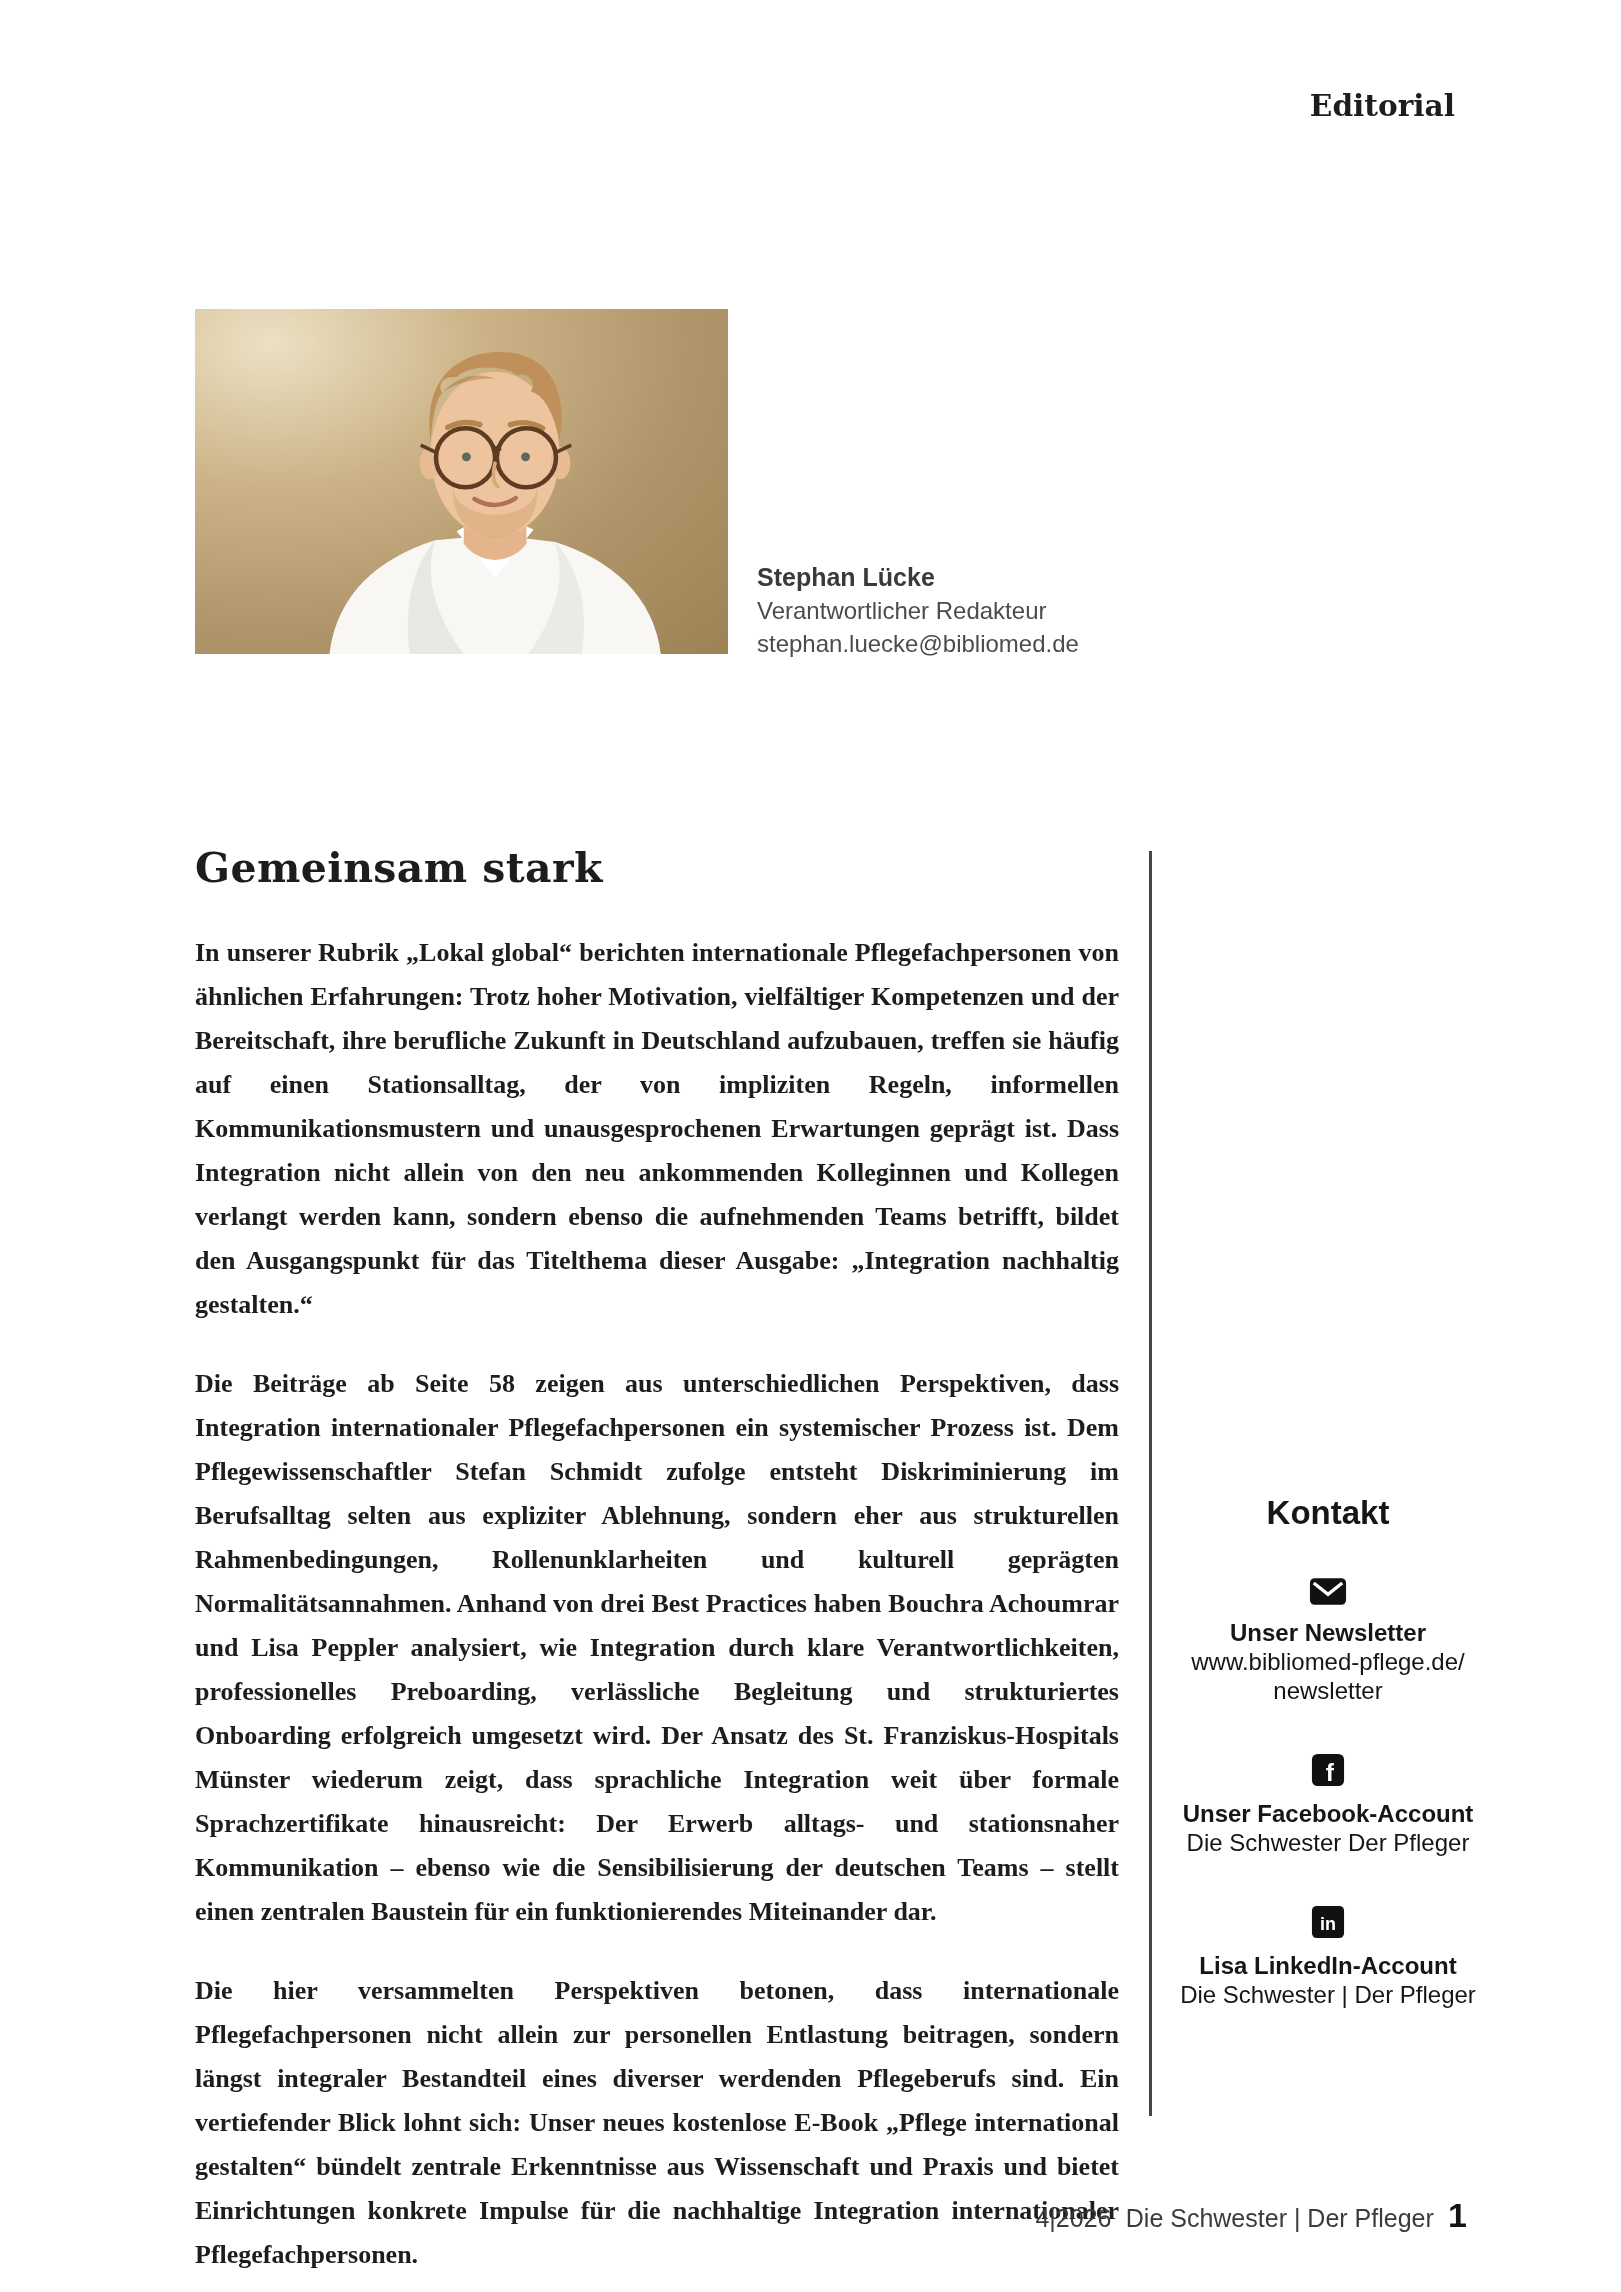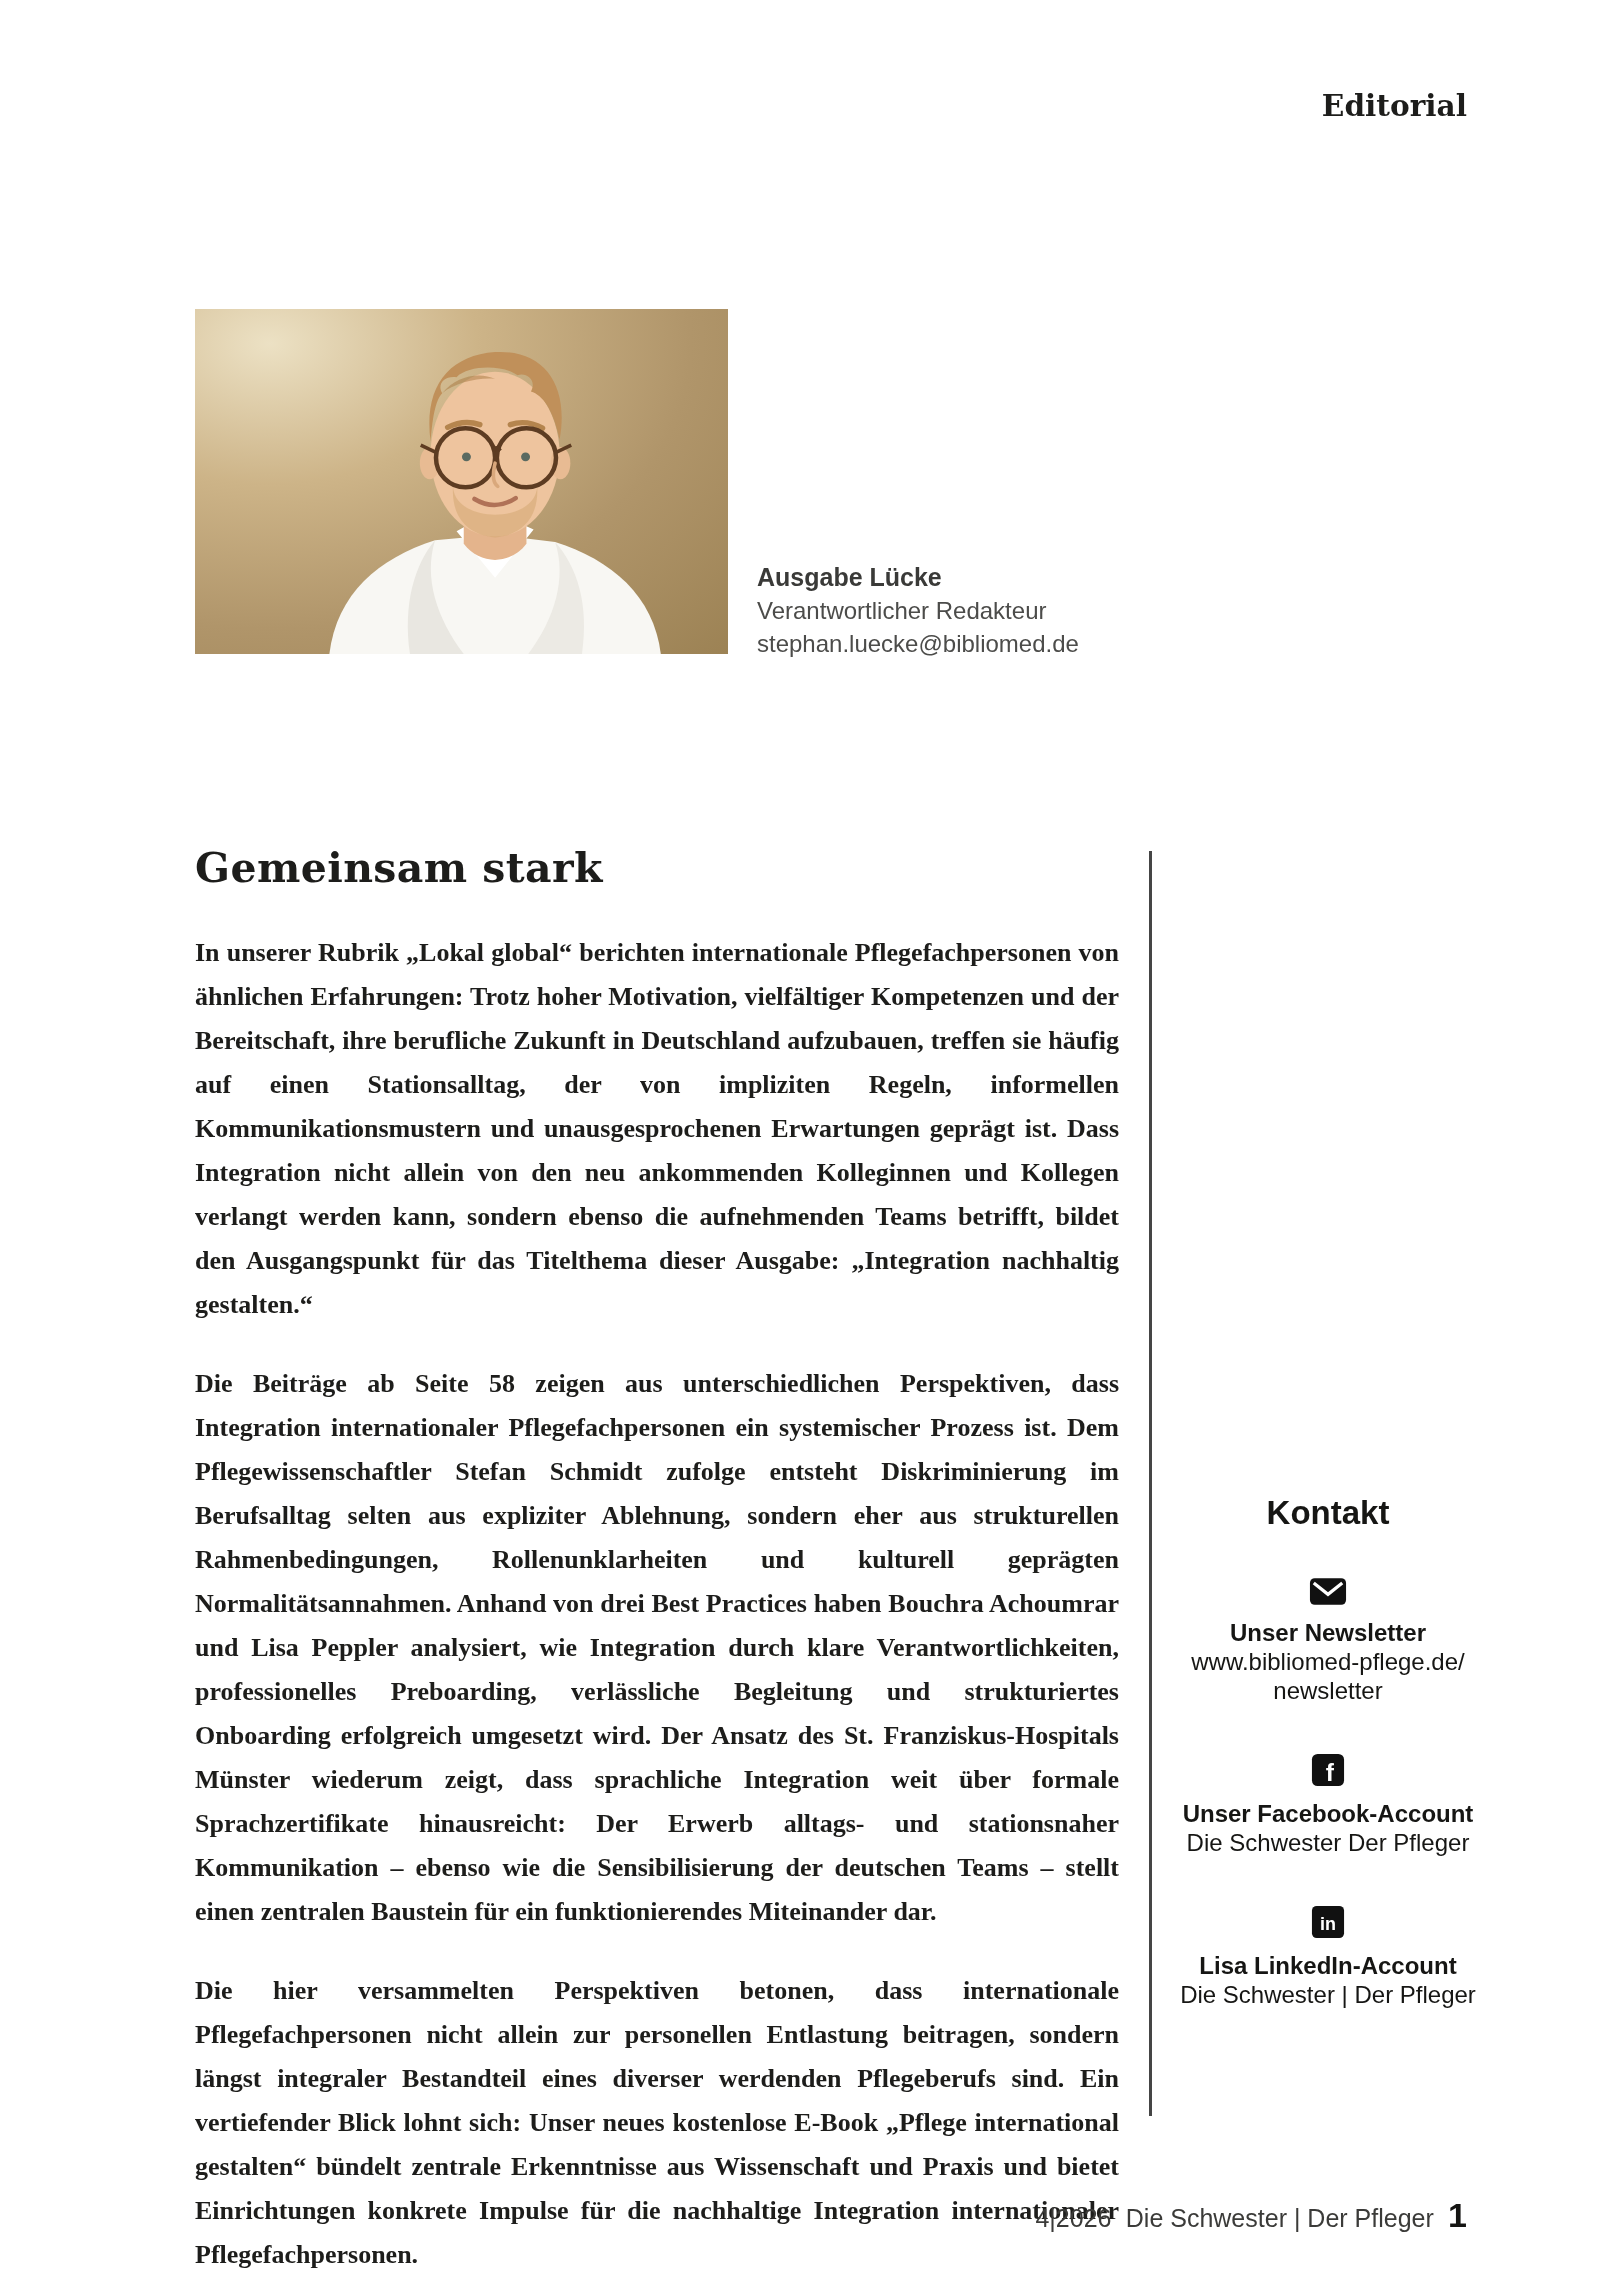--- a/index.html
+++ b/index.html
@@ -7,7 +7,7 @@
         font-family:"Liberation Sans",sans-serif;color:#1d1d1b;}
 
   
-  .kicker{position:absolute;top:88px;right:154px;
+  .kicker{position:absolute;top:88px;right:166px;
           font-family:"DejaVu Serif",serif;font-weight:700;font-size:29.6px;color:#1d1d1b;}
 
   

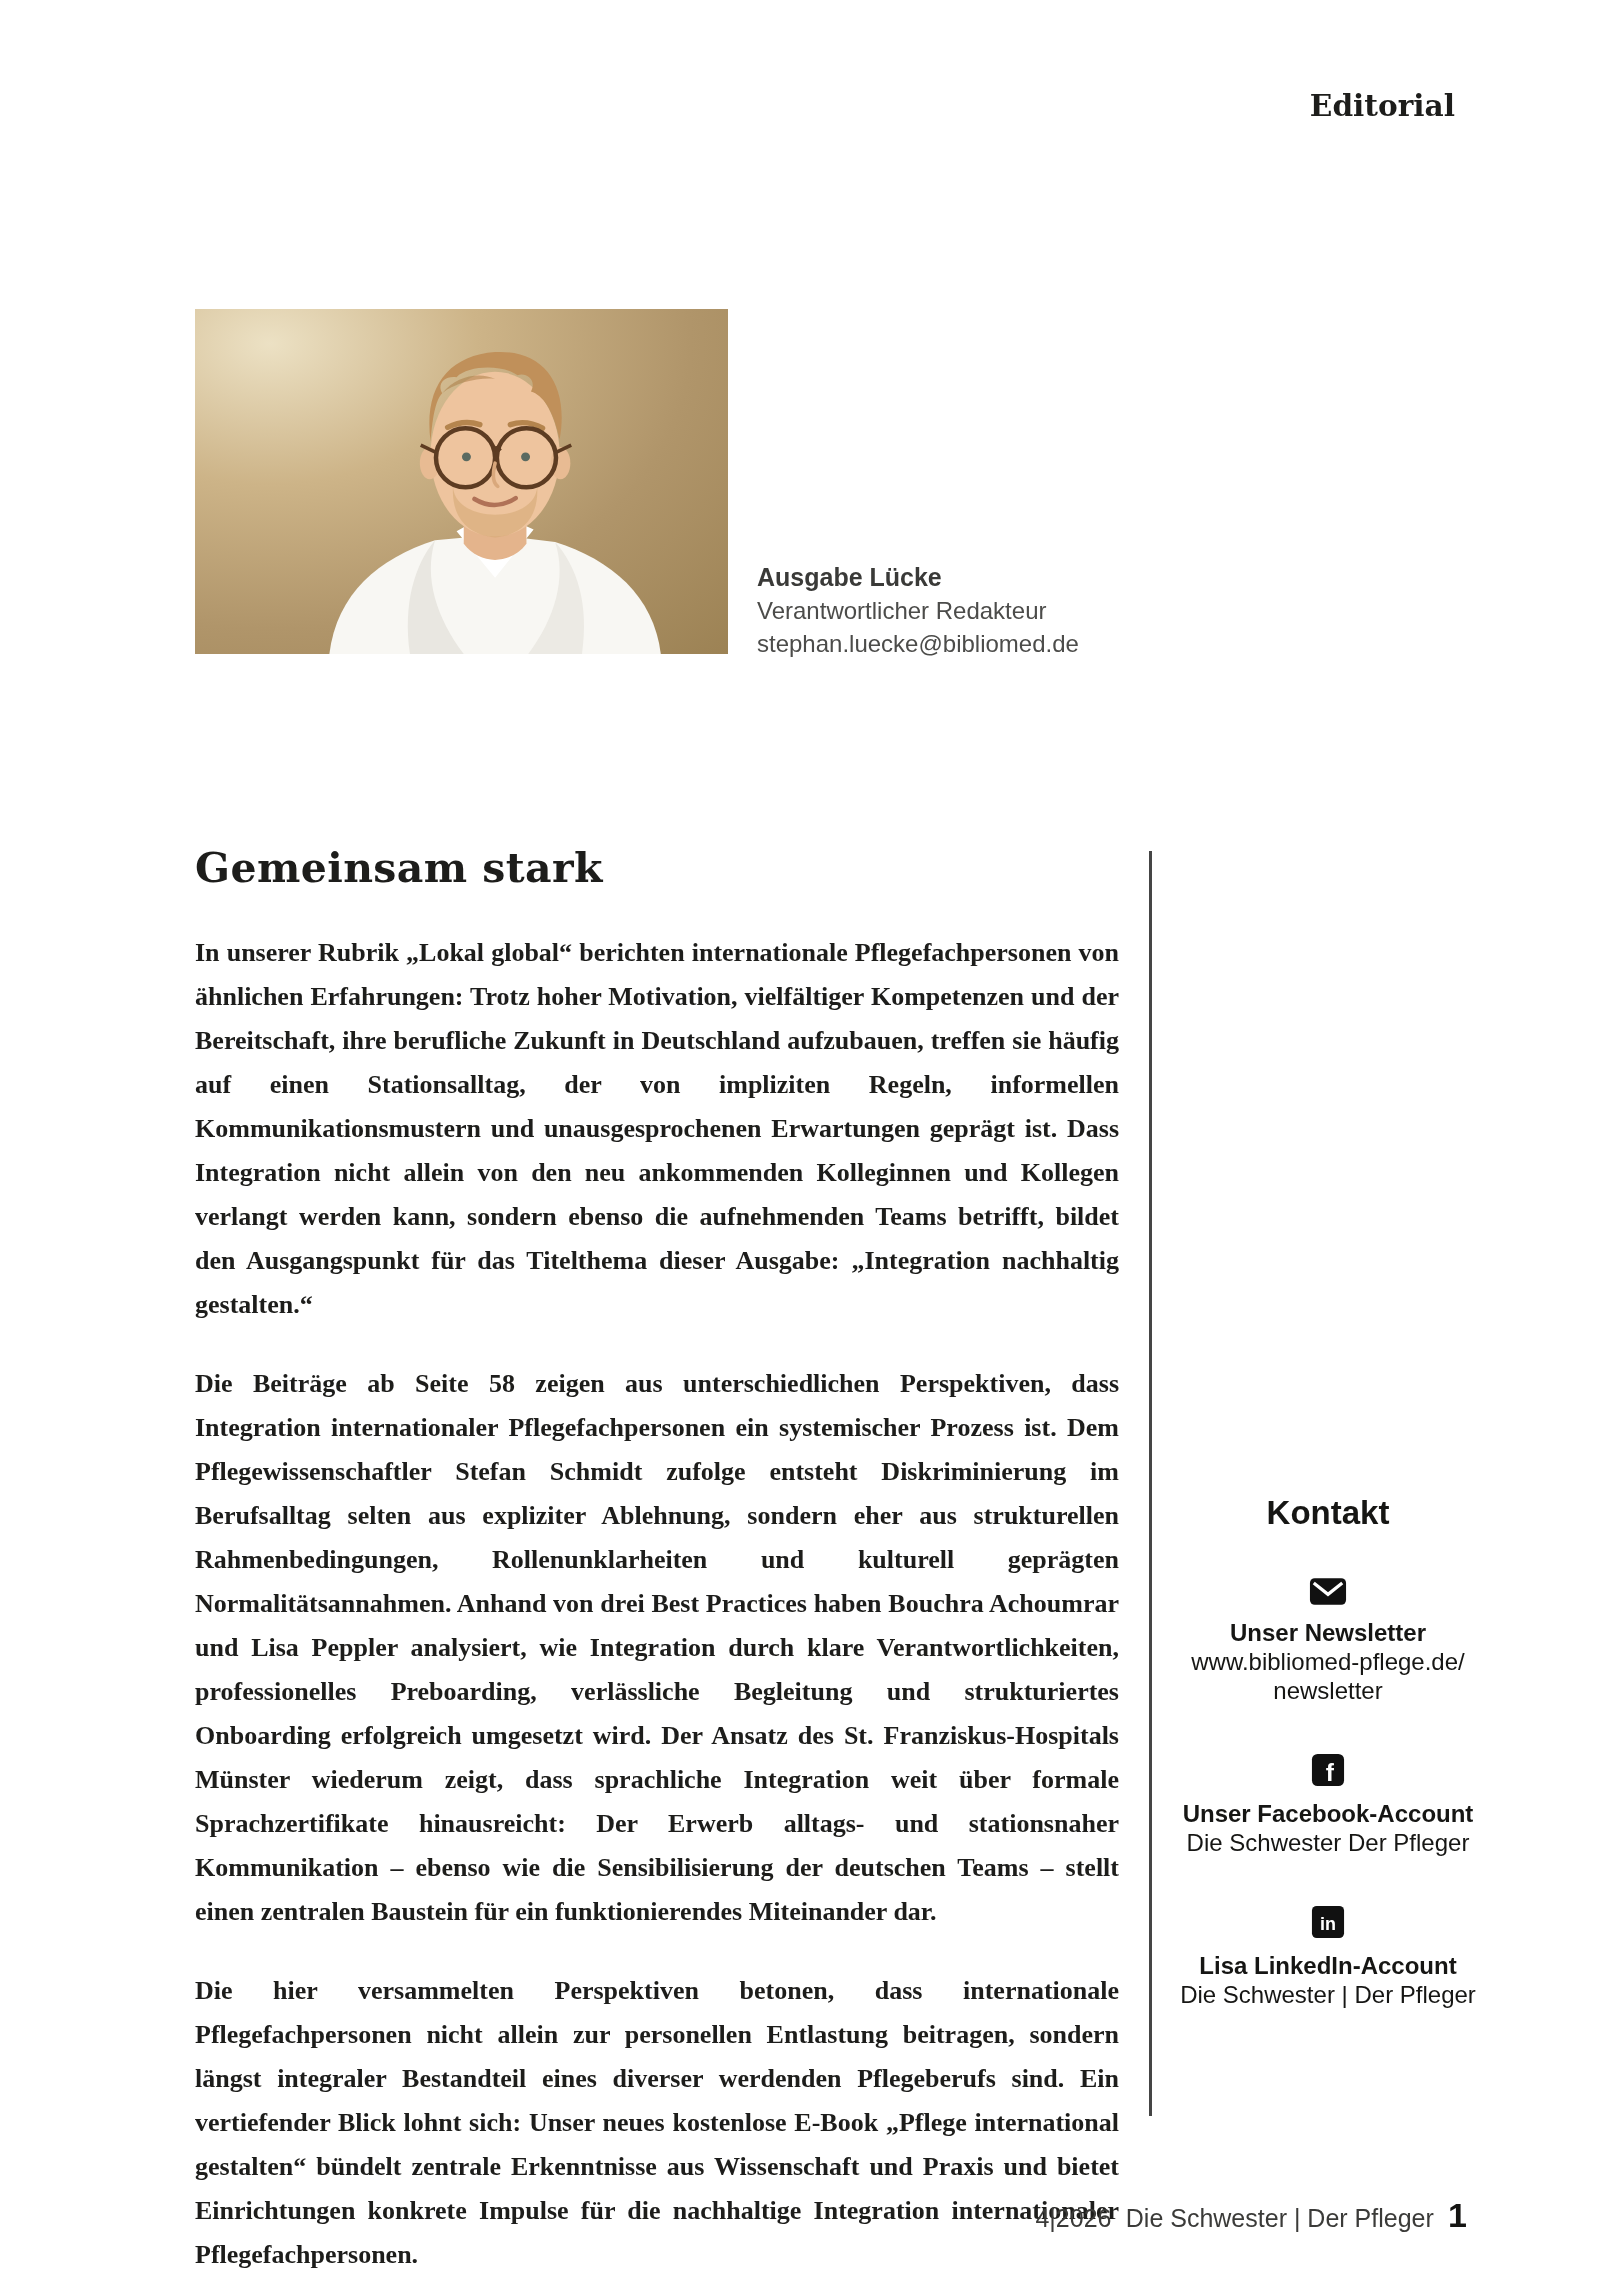--- a/index.html
+++ b/index.html
@@ -92,7 +92,7 @@
   </figure>
 
   <div class="author">
-    <div class="author-name">Ausgabe Lücke</div>
+    <div class="author-name">Stephan Lücke</div>
     <div class="author-role">Verantwortlicher Redakteur</div>
     <div class="author-email">stephan.luecke@bibliomed.de</div>
   </div>

